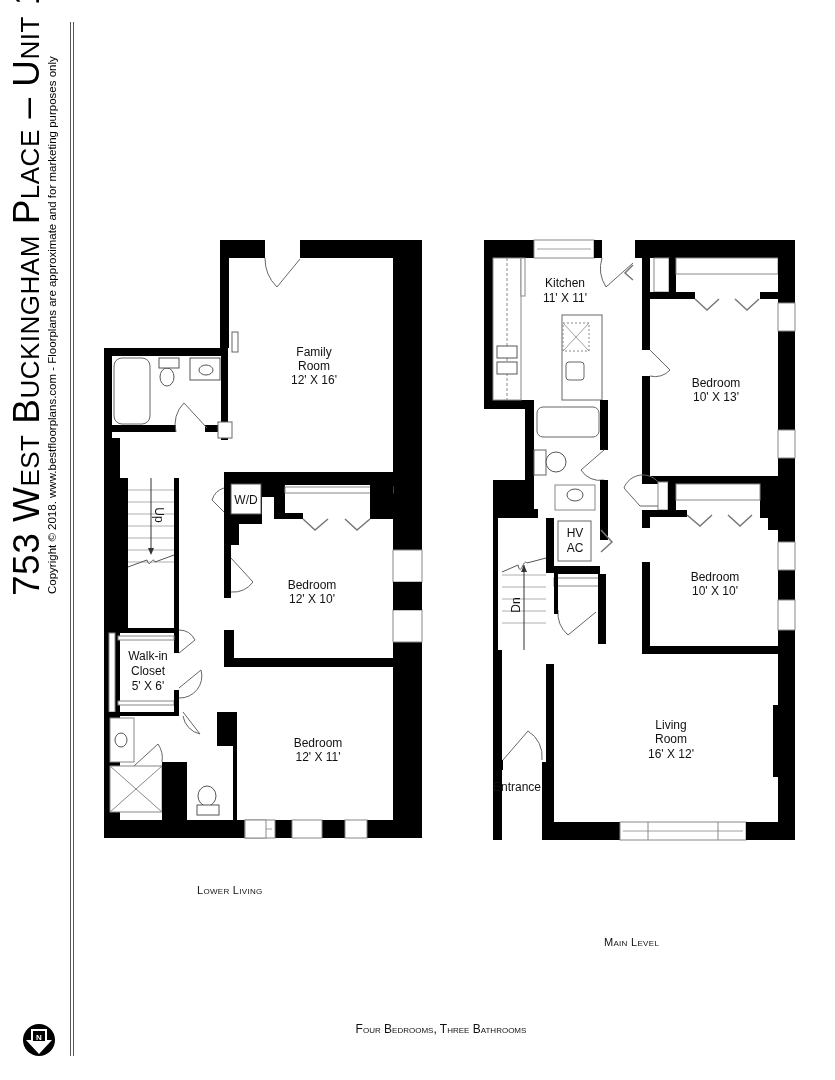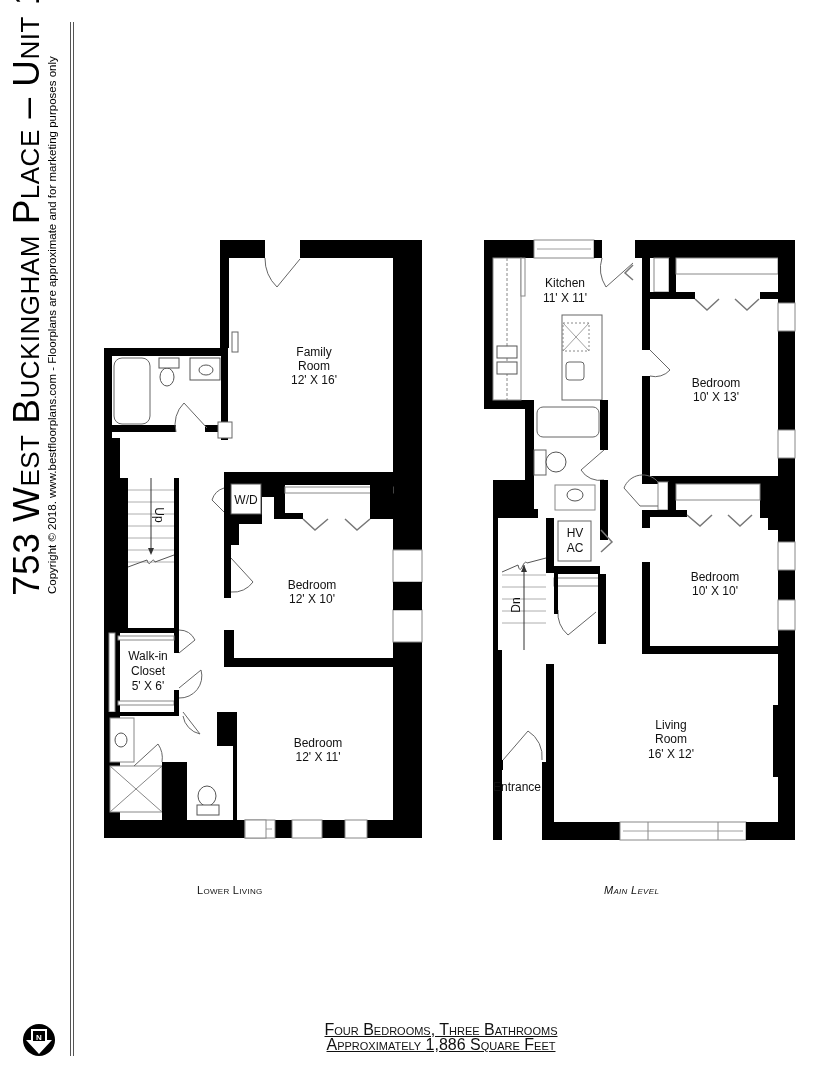--- a/index.html
+++ b/index.html
@@ -260,7 +260,7 @@
 </svg>
 
 <div class="caption" style="left:197px; top:884px;">Lower Living</div>
-<div class="caption" style="left:604px; top:884px;font-style:italic;">Main Level</div>
+<div class="caption" style="left:604px; top:936px;">Main Level</div>
 
 <div class="footer">
   <div>Four Bedrooms, Three Bathrooms</div>

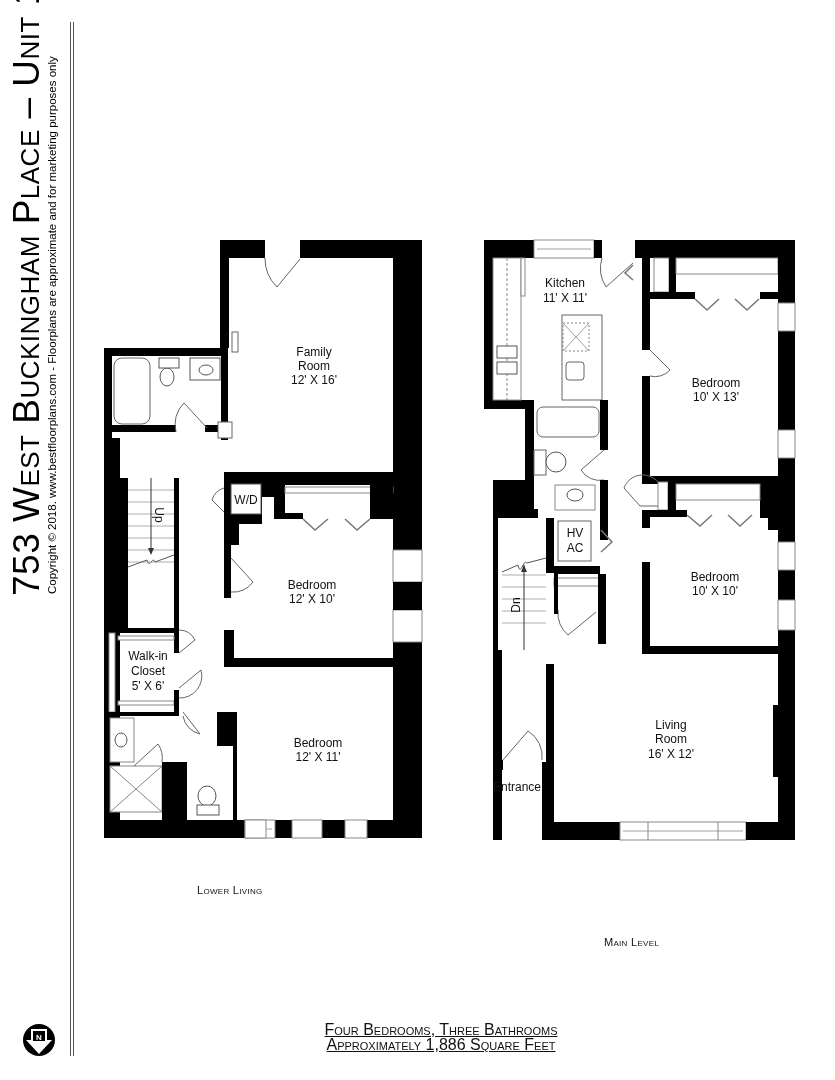--- a/index.html
+++ b/index.html
@@ -12,7 +12,7 @@
   .plan { position:absolute; left:0; top:0; width:835px; height:1080px; }
   .lbl { font-family:"Liberation Sans", sans-serif; font-size:12px; fill:#111; text-anchor:middle; }
   .caption { position:absolute; font-size:11px; font-variant:small-caps; letter-spacing:0.3px; color:#111; }
-  .footer { position:absolute; left:300px; width:282px; top:1022px; text-align:center; font-size:16px; font-variant:small-caps; line-height:15px; color:#111;text-decoration:underline; }
+  .footer { position:absolute; left:300px; width:282px; top:1022px; text-align:center; font-size:12px; font-variant:small-caps; line-height:15px; color:#111; }
   .compass { position:absolute; left:22px; top:1023px; width:34px; height:34px; }
 </style>
 </head>

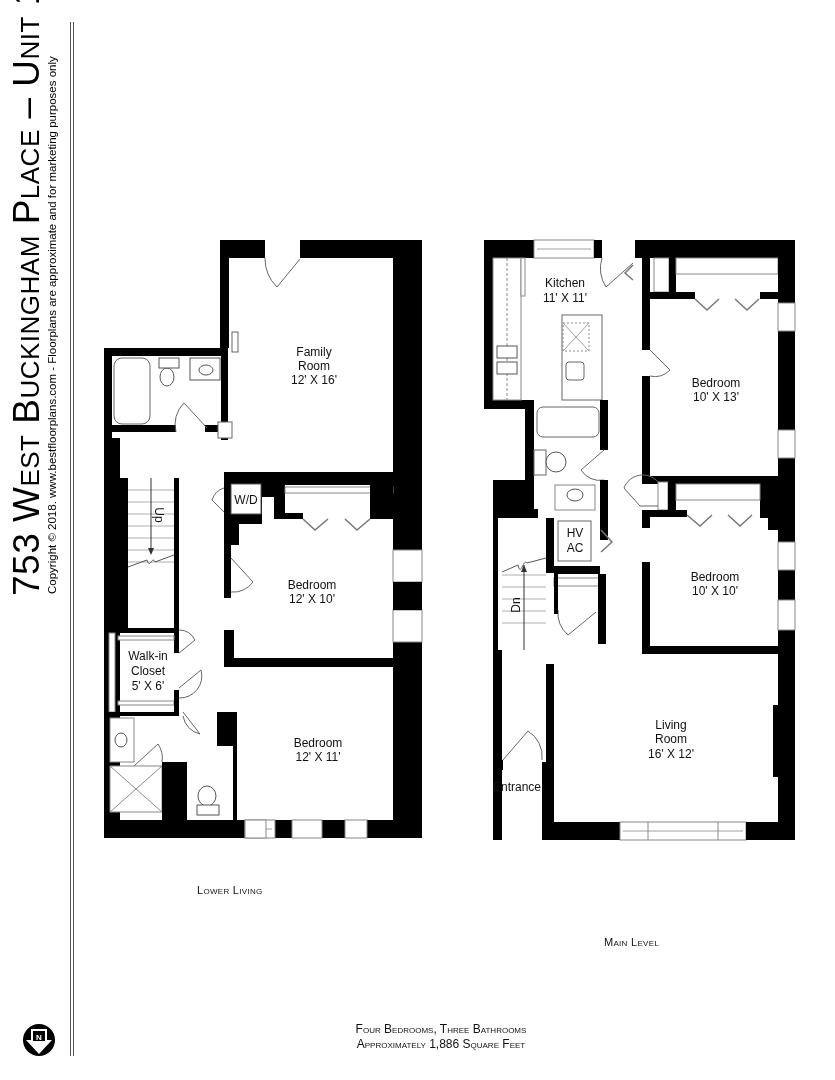--- a/index.html
+++ b/index.html
@@ -264,7 +264,6 @@
 
 <div class="footer">
   <div>Four Bedrooms, Three Bathrooms</div>
-  <div>Approximately 1,886 Square Feet</div>
 </div>
 
 <svg class="compass" viewBox="0 0 34 34">

